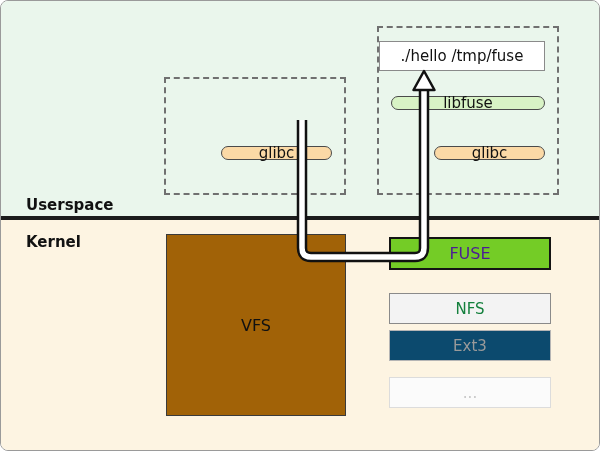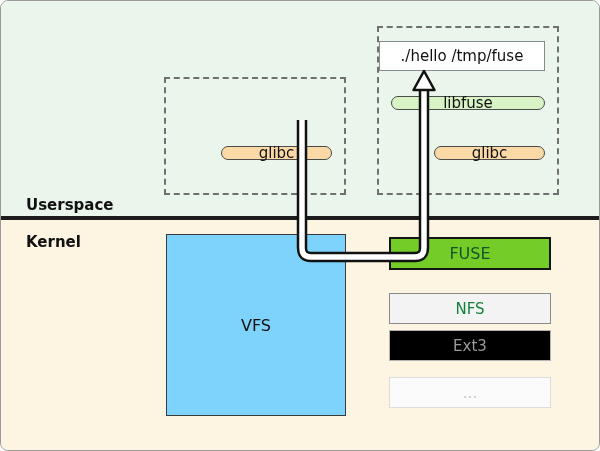--- a/index.html
+++ b/index.html
@@ -76,7 +76,7 @@
   .fs-fuse {
     top:236px; height:33px;
     background:#74cc26; border:2px solid #141414;
-    color:#14532d; font-size:16px;
+    color:#4c1d95; font-size:16px;
   }
   .fs-nfs  { top:292px; background:#f3f3f3; border:1.5px solid #8a8a8a; color:#15803d; }
   .fs-ext3 { top:329px; background:#000000; border:1.5px solid #b5b5b5; color:#9a9a9a; }

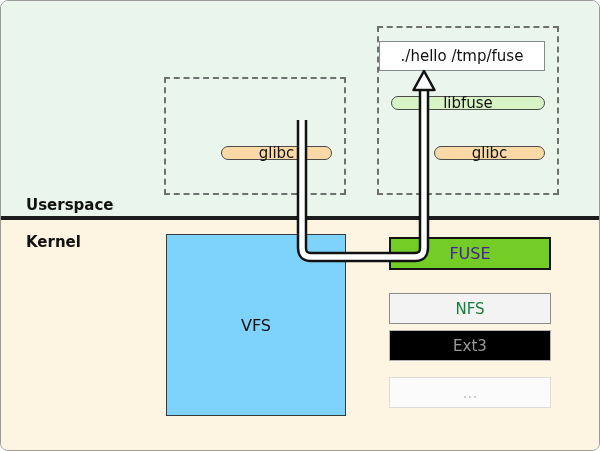--- a/index.html
+++ b/index.html
@@ -64,7 +64,7 @@
 
   .vfs-box {
     position:absolute; left:165px; top:233px; width:180px; height:182px;
-    background:#7dd3fc; border:1.5px solid #3a3a3a;
+    background:#a16207; border:1.5px solid #3a3a3a;
     display:flex; align-items:center; justify-content:center;
     font-size:16px; color:#111;
   }

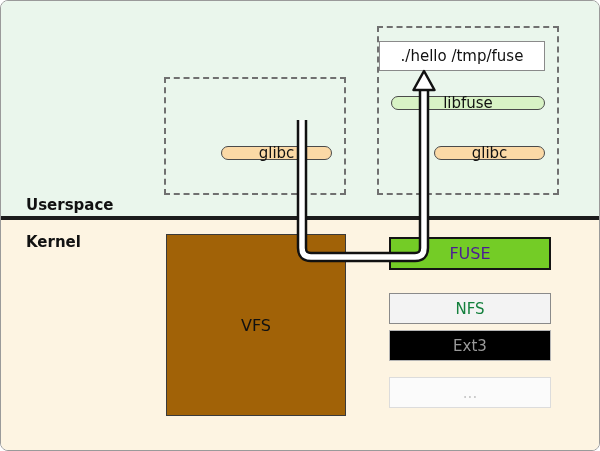--- a/index.html
+++ b/index.html
@@ -79,7 +79,7 @@
     color:#4c1d95; font-size:16px;
   }
   .fs-nfs  { top:292px; background:#f3f3f3; border:1.5px solid #8a8a8a; color:#15803d; }
-  .fs-ext3 { top:329px; background:#000000; border:1.5px solid #b5b5b5; color:#9a9a9a; }
+  .fs-ext3 { top:329px; background:#0c4a6e; border:1.5px solid #b5b5b5; color:#9a9a9a; }
   .fs-dots { top:376px; background:#fbfbfb; border:1.5px solid #dcdcdc; color:#c6c6c6; }
 
   .arrow-layer {

